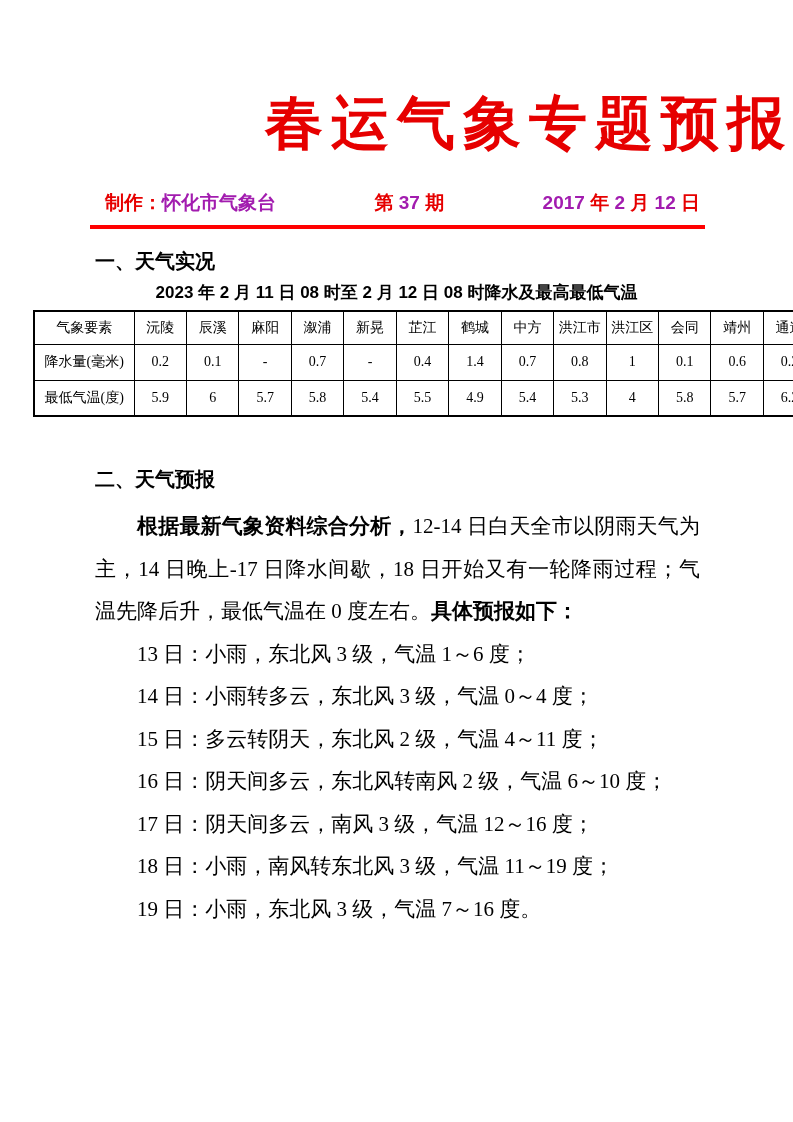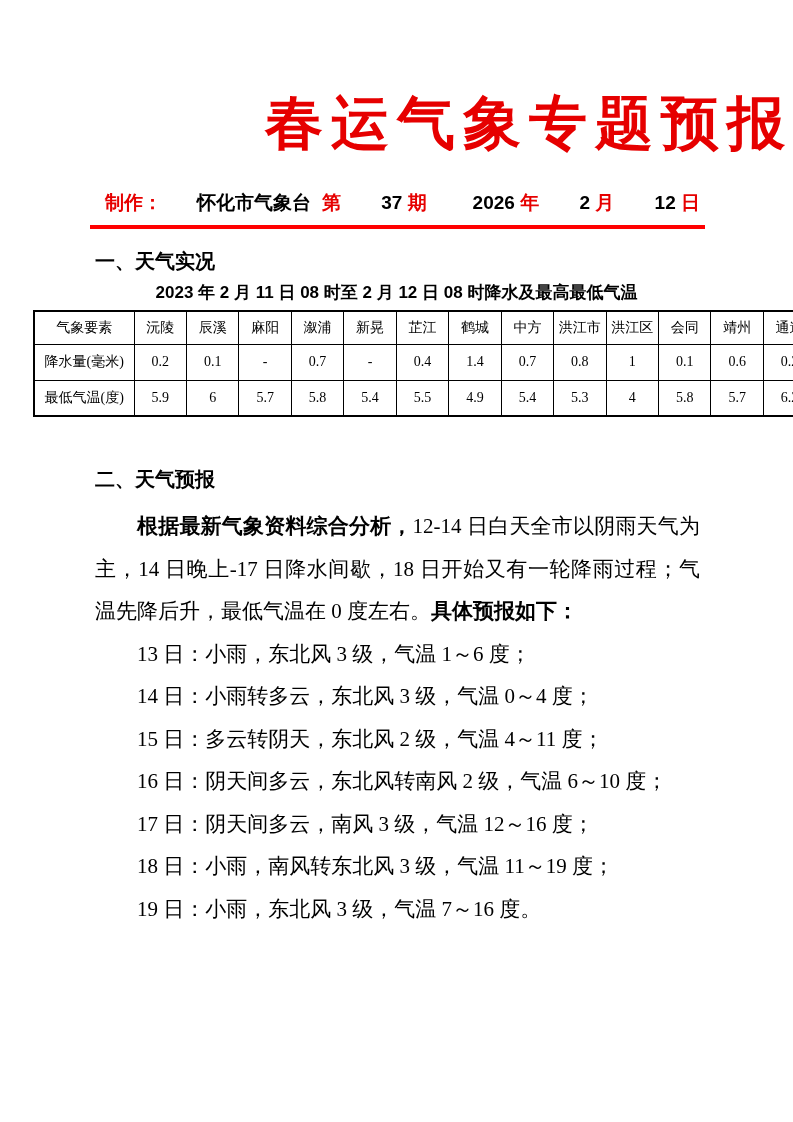--- a/index.html
+++ b/index.html
@@ -35,7 +35,7 @@
     font-family: "Liberation Sans", sans-serif;
   }
   .red { color: #e60000; }
-  .black { color: #000000; margin-left: 35px; }
+  .black { color: #a21caf; }
   .divider {
     height: 4px;
     background: #ff0000;

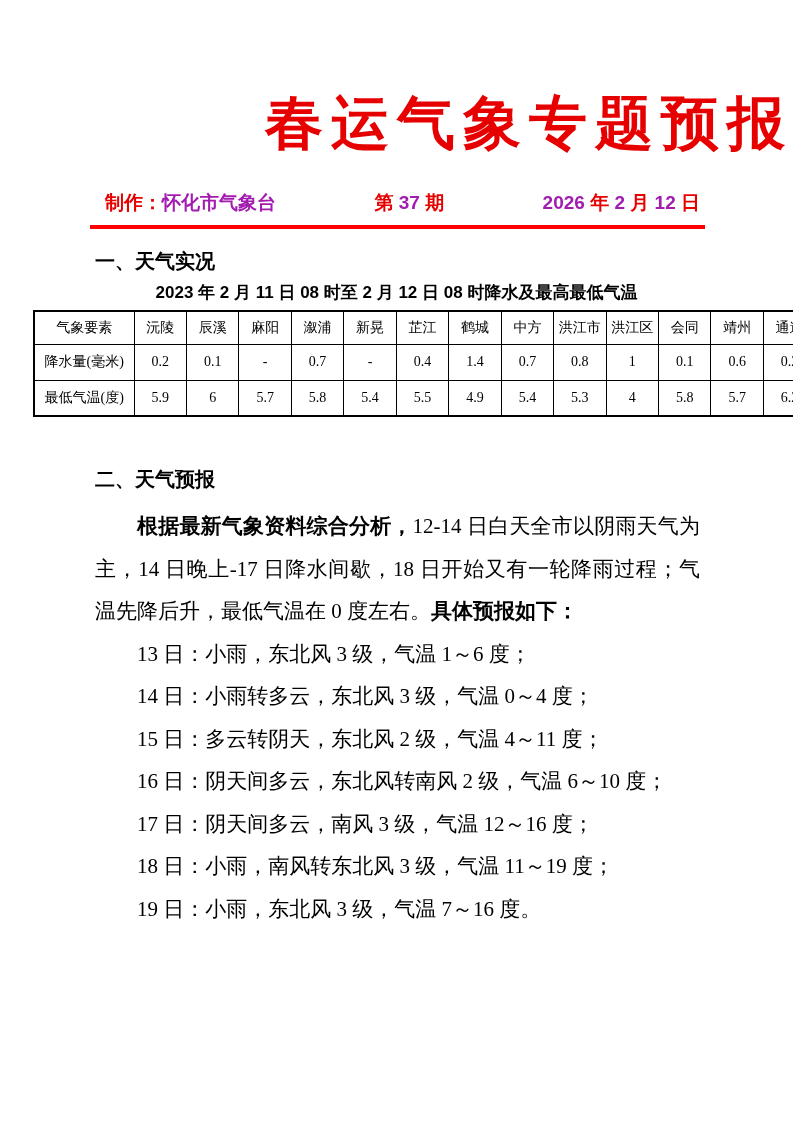--- a/index.html
+++ b/index.html
@@ -101,7 +101,7 @@
       <span class="red">第 </span><span class="black">37</span><span class="red"> 期</span>
     </div>
     <div>
-      <span class="black">2026 </span><span class="red">年 </span><span class="black">2 </span><span class="red">月 </span><span class="black">12 </span><span class="red">日</span>
+      <span class="black">2017 </span><span class="red">年 </span><span class="black">2 </span><span class="red">月 </span><span class="black">12 </span><span class="red">日</span>
     </div>
   </div>
 

